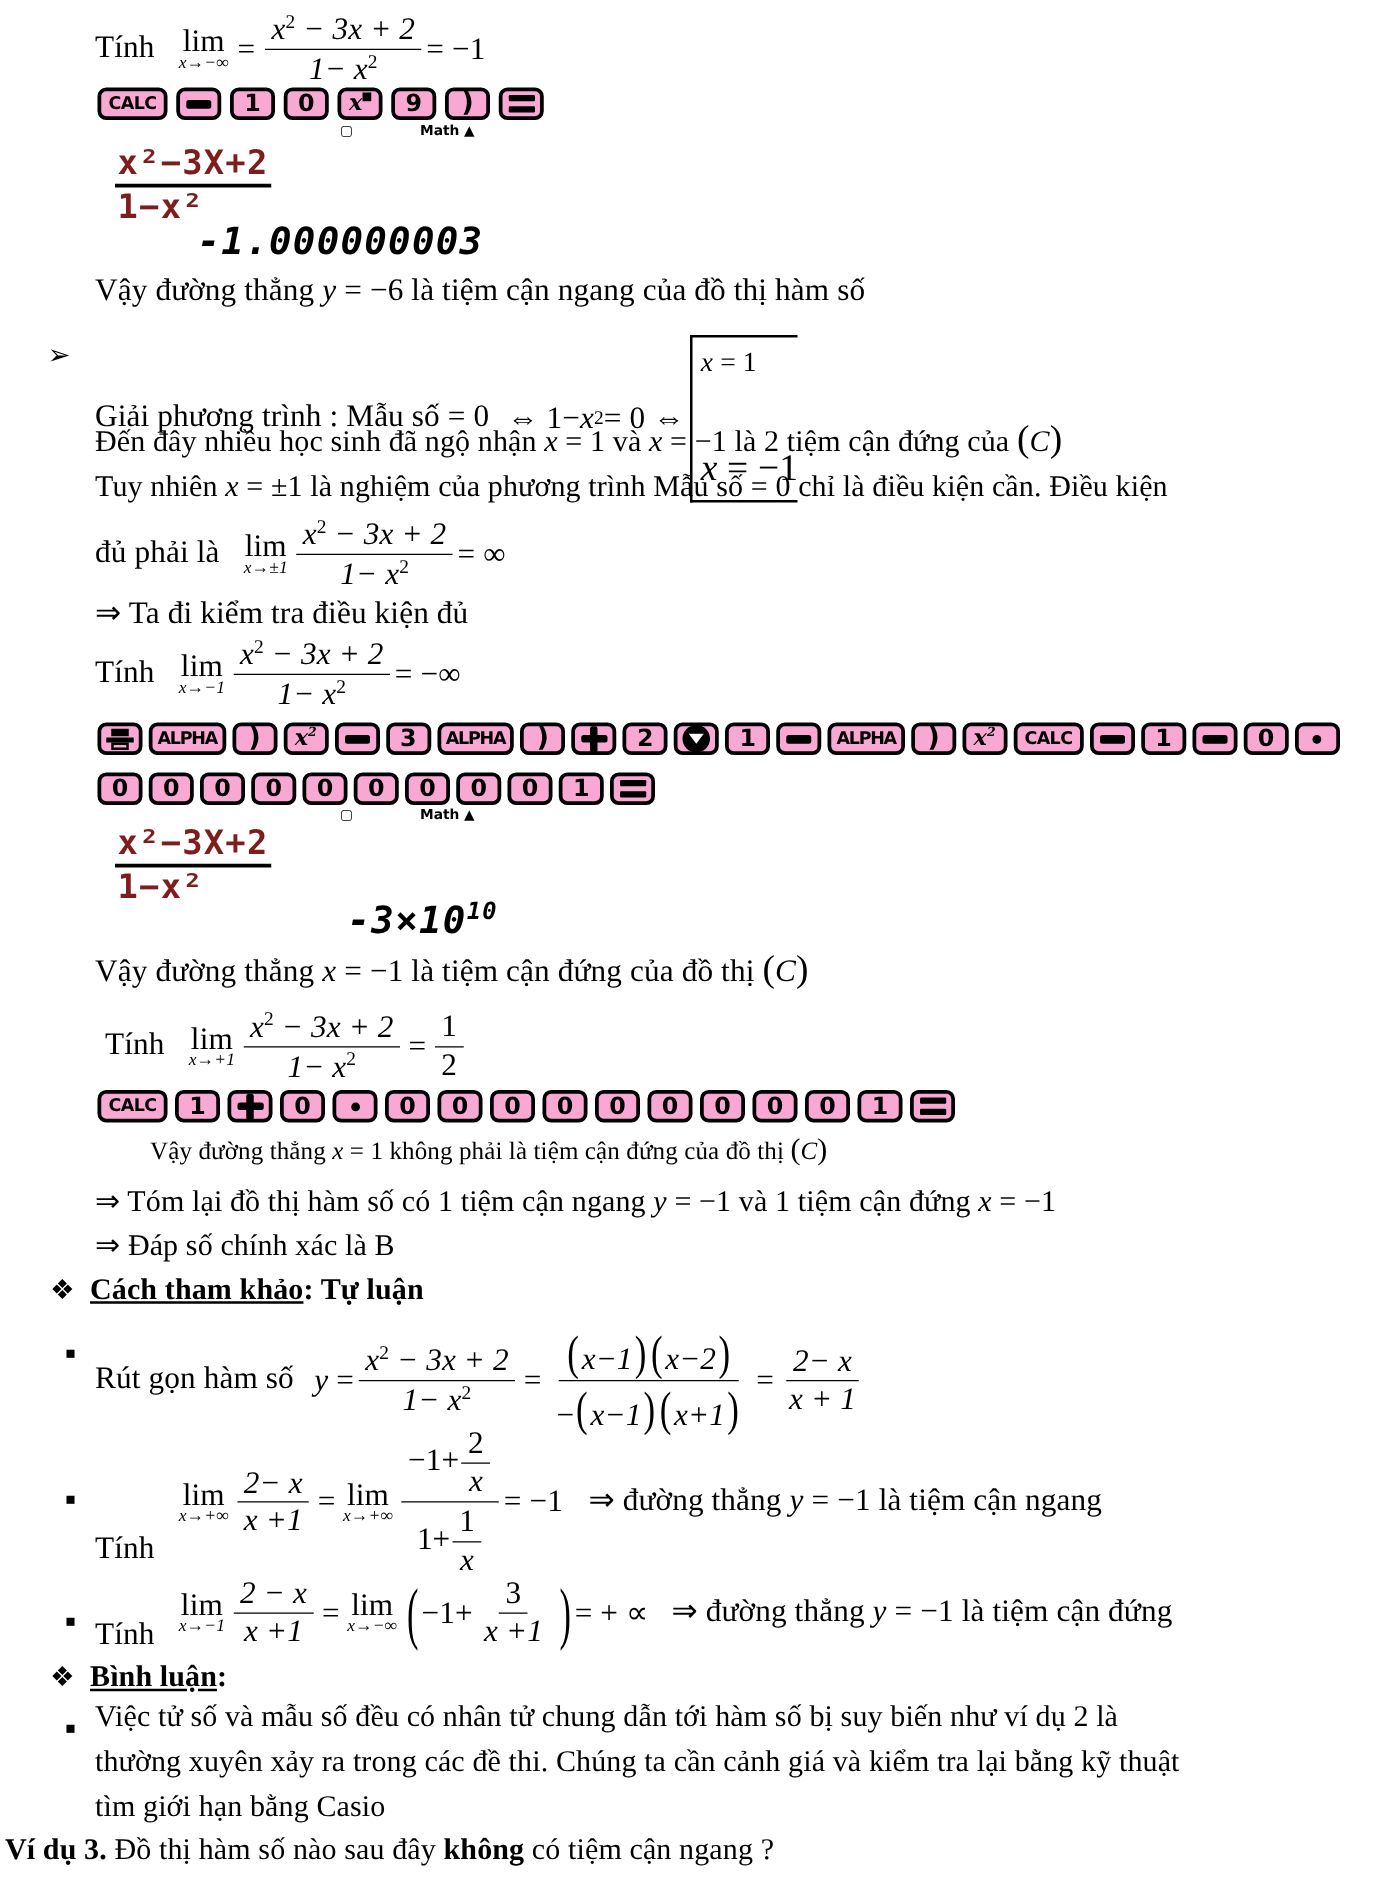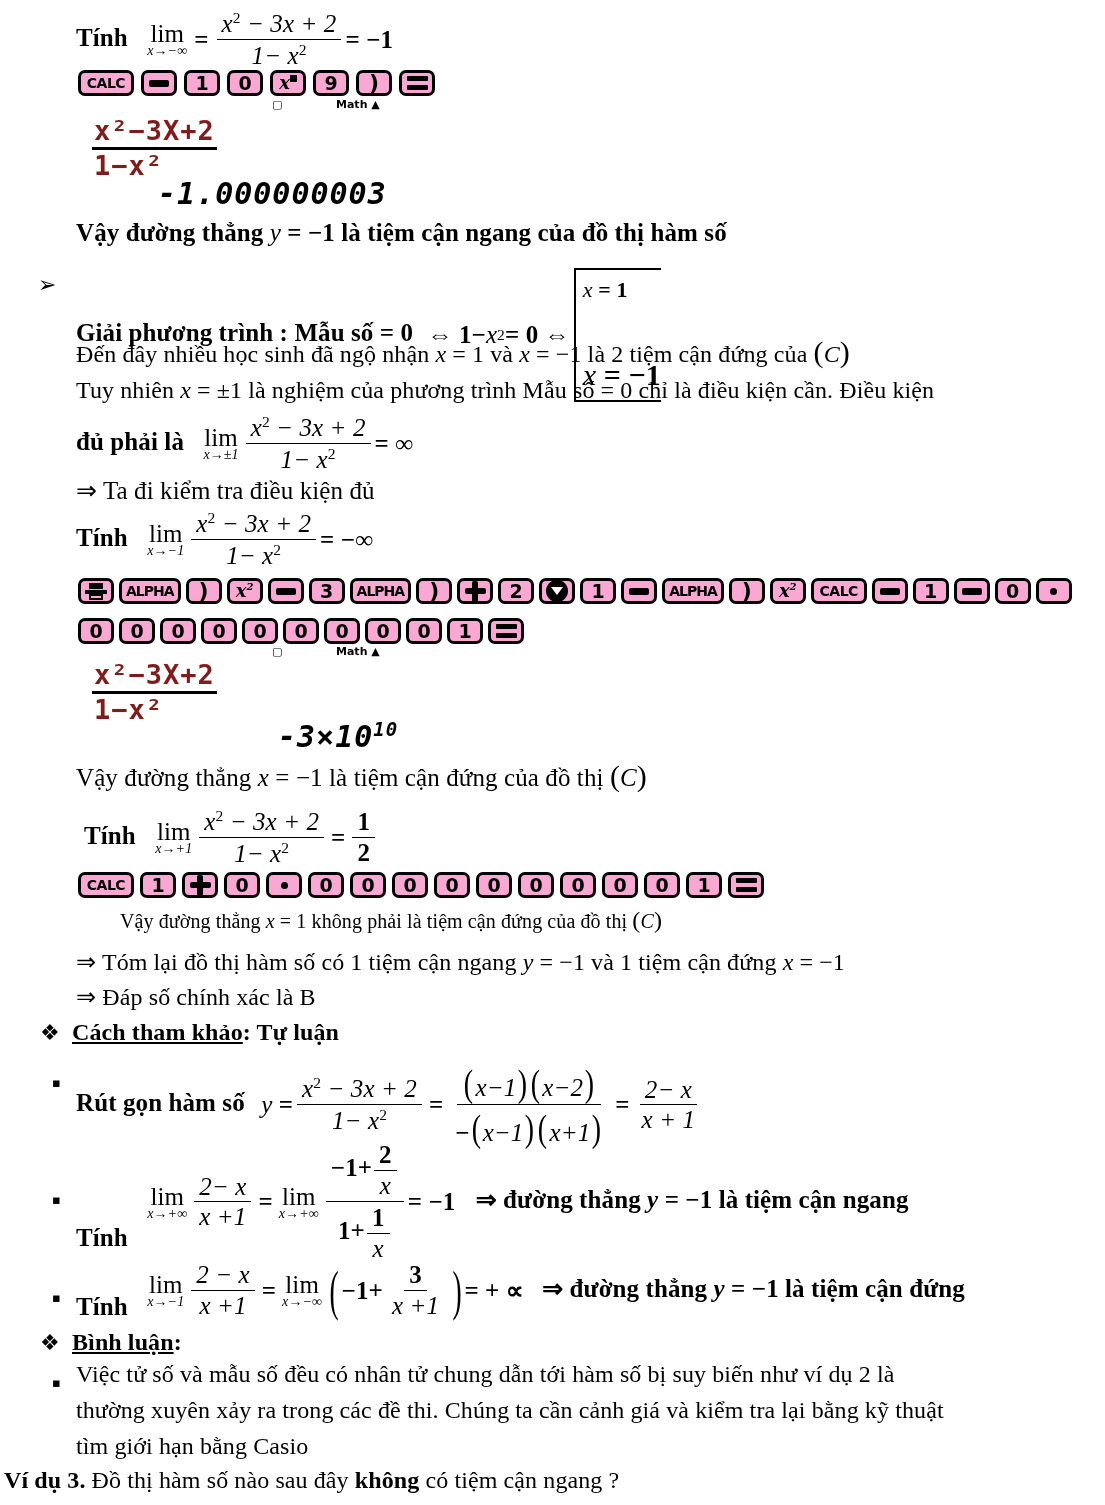--- a/index.html
+++ b/index.html
@@ -42,7 +42,7 @@
     align-items: center;
     vertical-align: middle;
   }
-  .up { font-style: normal; font-weight: bold; }
+  .up { font-style: normal; }
   .frac {
     display: inline-flex;
     flex-direction: column;

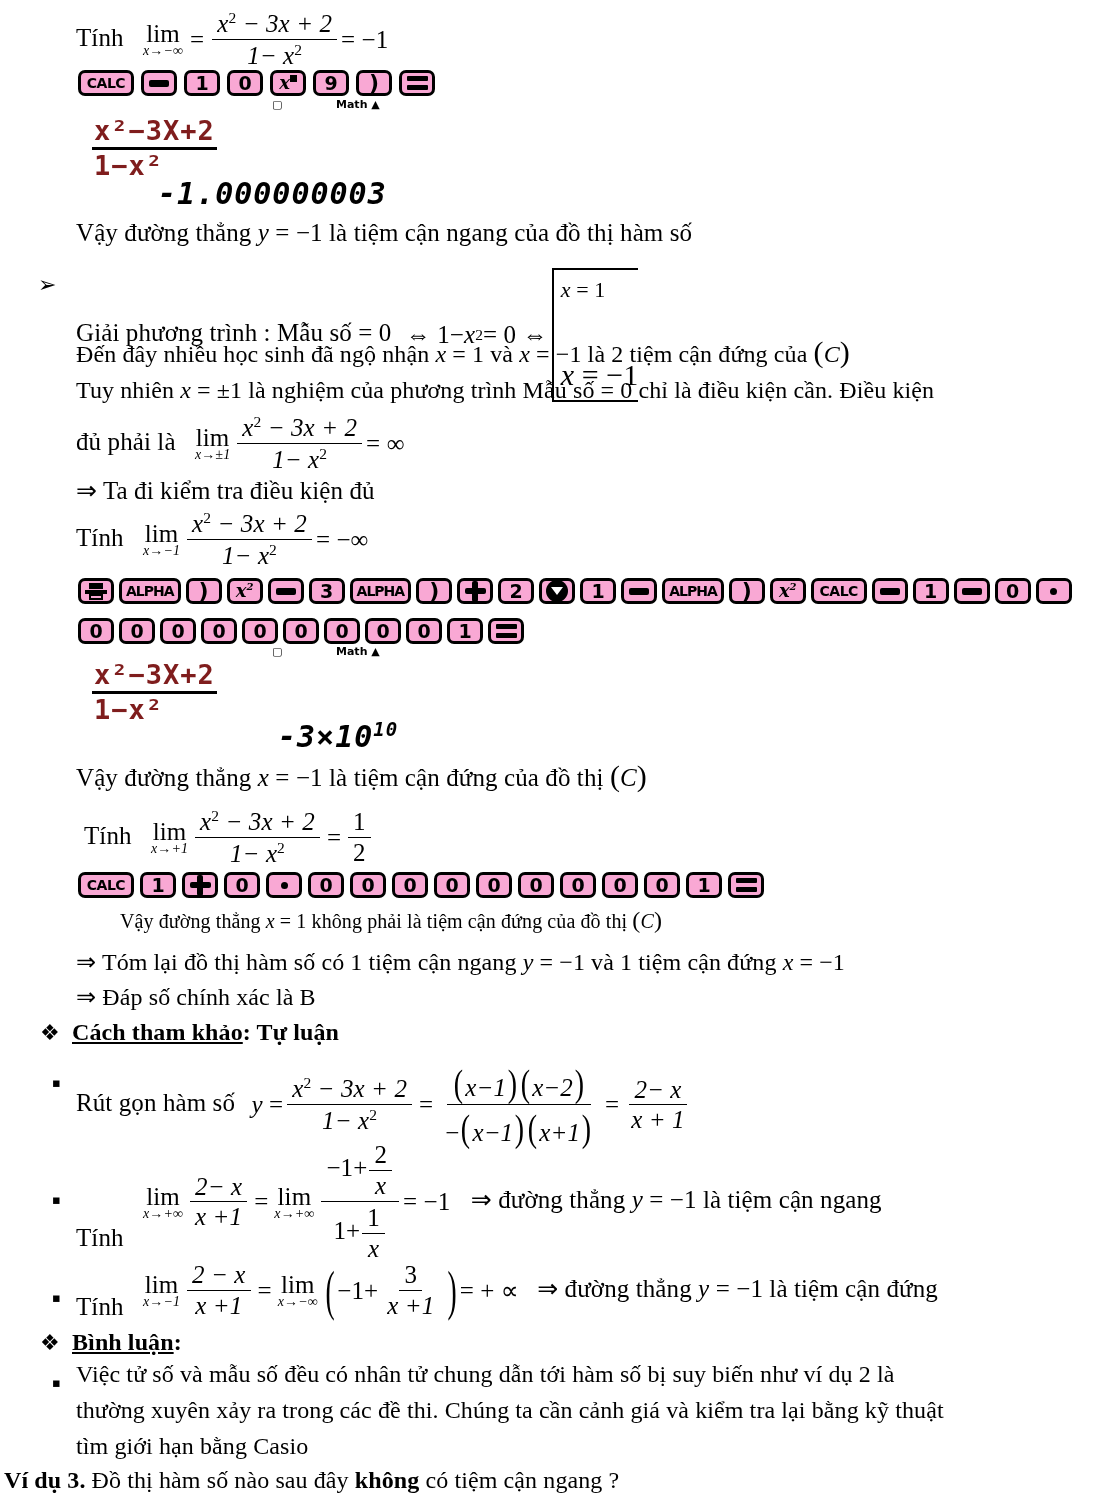--- a/index.html
+++ b/index.html
@@ -248,7 +248,7 @@
   <div class="cs-result" style="left:158px; top:176px;">-1.000000003</div>
 
   <div class="line" style="left:76px; top:220px;">
-    <span class="up">Vậy đường thẳng </span><span class="ital">y</span><span class="up"> = −1 là tiệm cận ngang của đồ thị hàm số</span>
+    <span class="up">Vậy đường thẳng </span><span class="ital">y</span><span class="up"> = −6 là tiệm cận ngang của đồ thị hàm số</span>
   </div>
 
   <div class="bullet-arrow" style="left:38px; top:272px;">➢</div>

